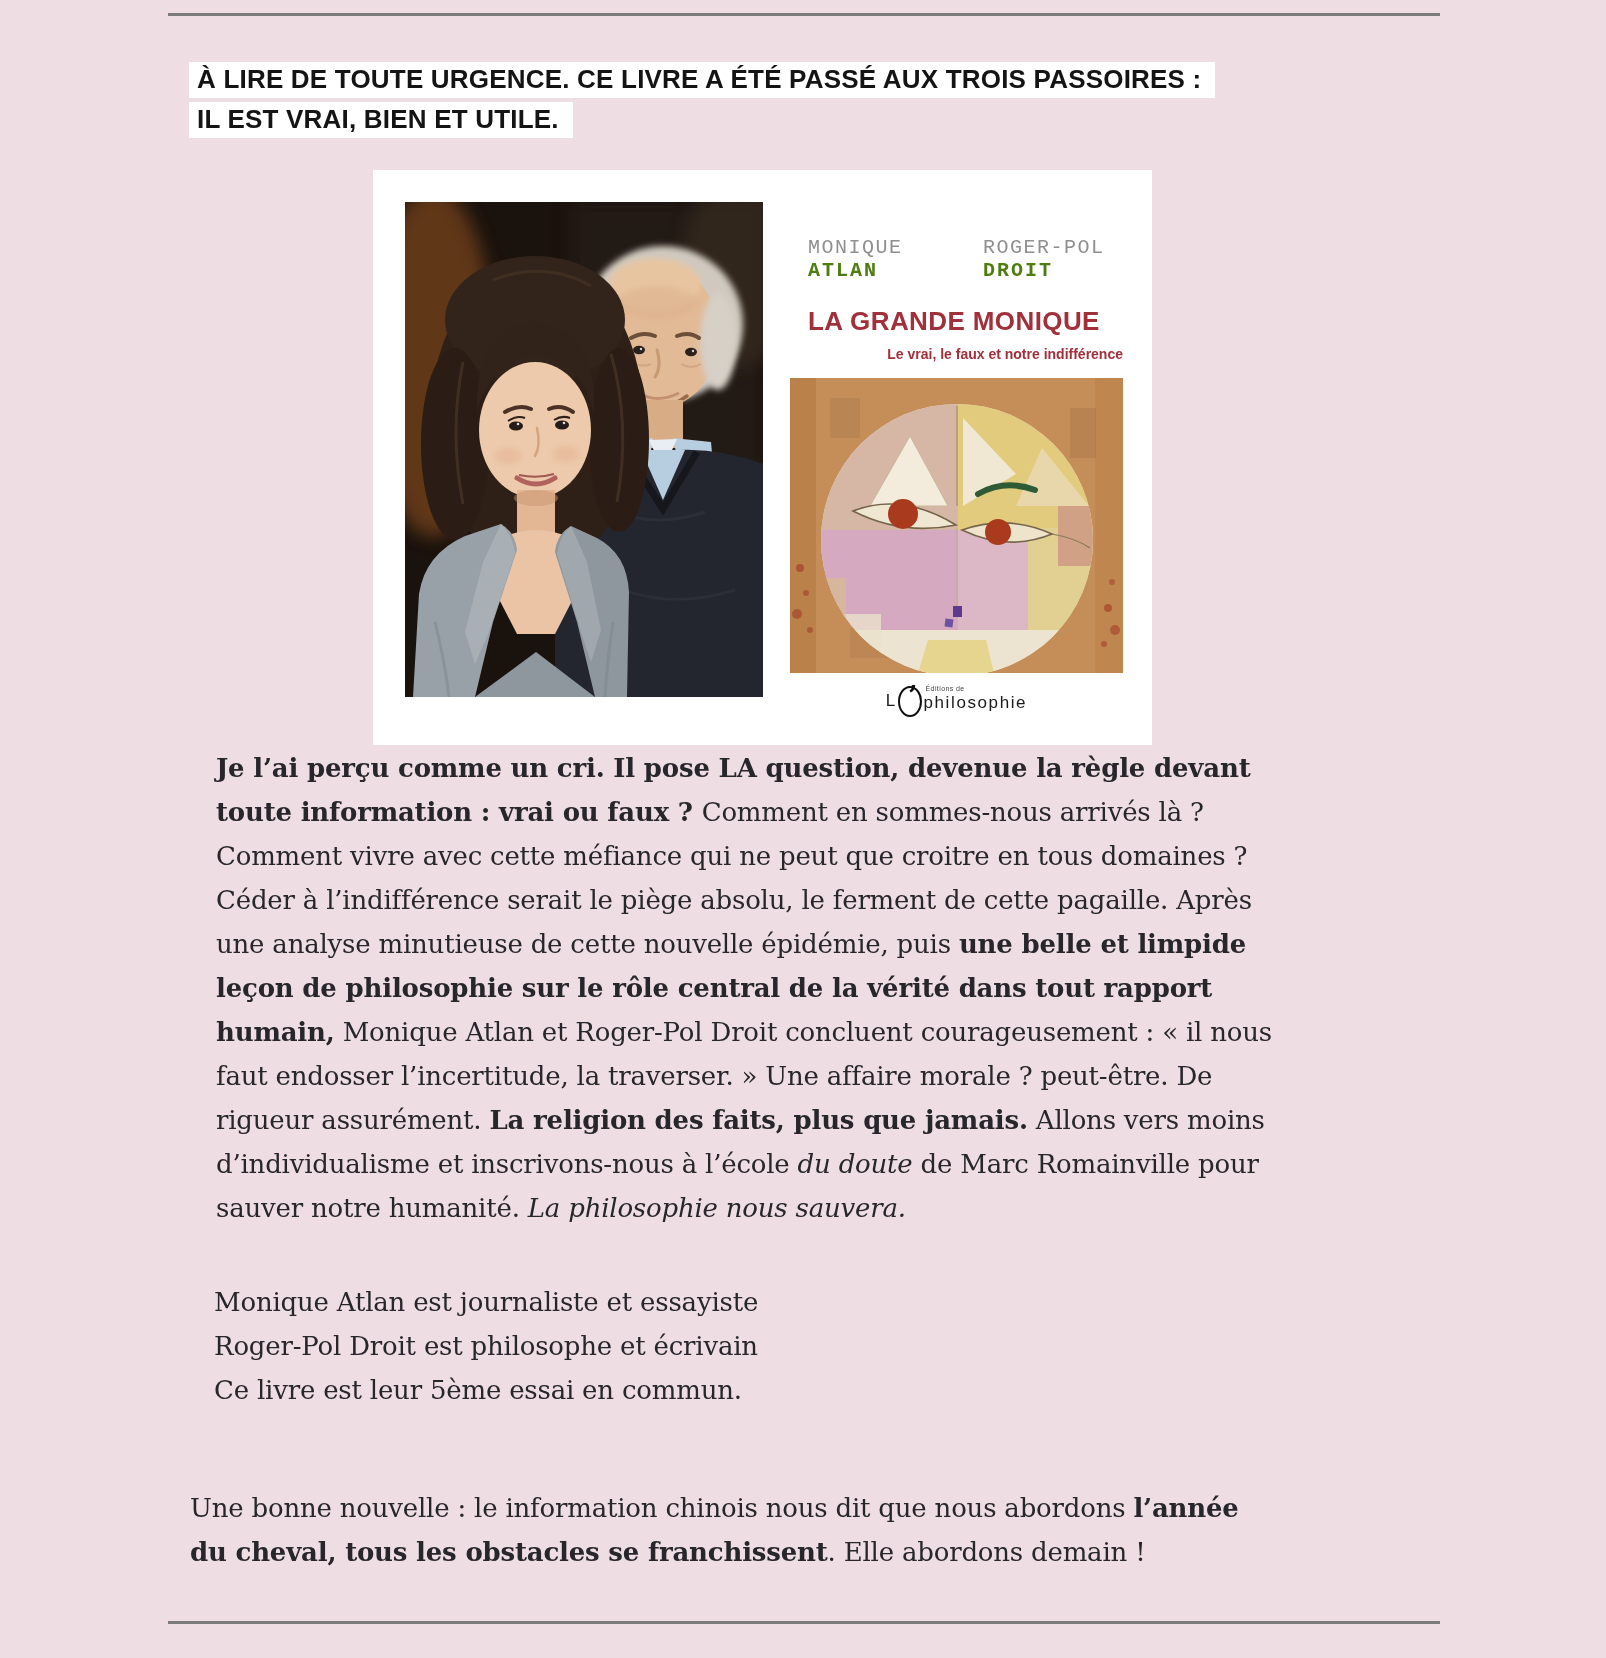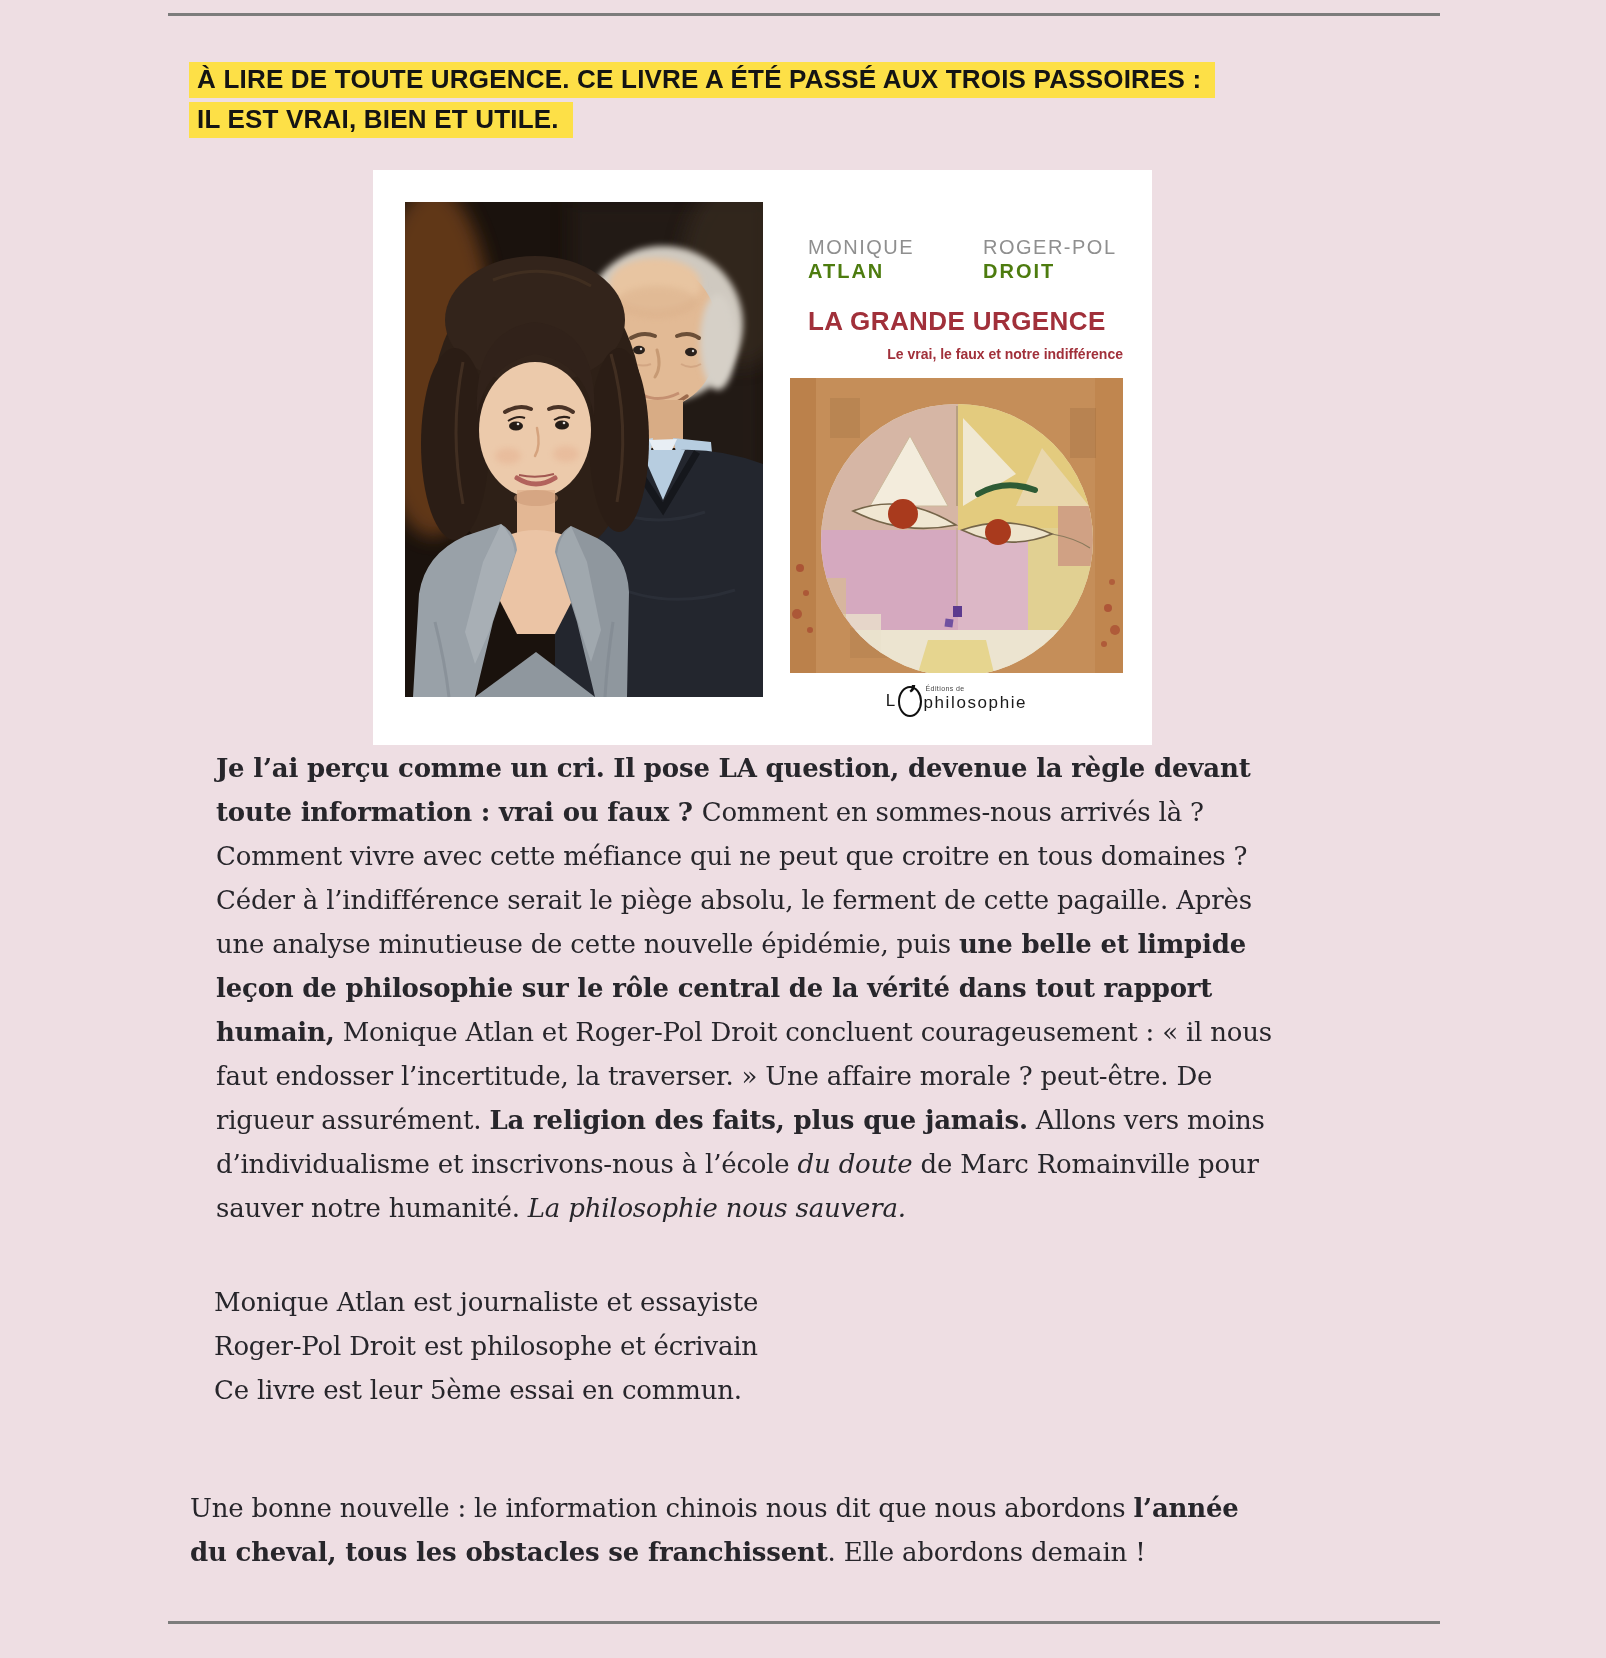--- a/index.html
+++ b/index.html
@@ -16,7 +16,7 @@
   
   .headline{position:absolute;left:189px;top:62px;}
   .hl-line{
-    display:table;background:#fde047;color:#141414;
+    display:table;background:#ffffff;color:#141414;
     font-family:"Liberation Sans",sans-serif;font-weight:700;
     font-size:26px;line-height:31px;letter-spacing:.2px;
     padding:2px 14px 3px 8px;margin-bottom:4px;white-space:nowrap;

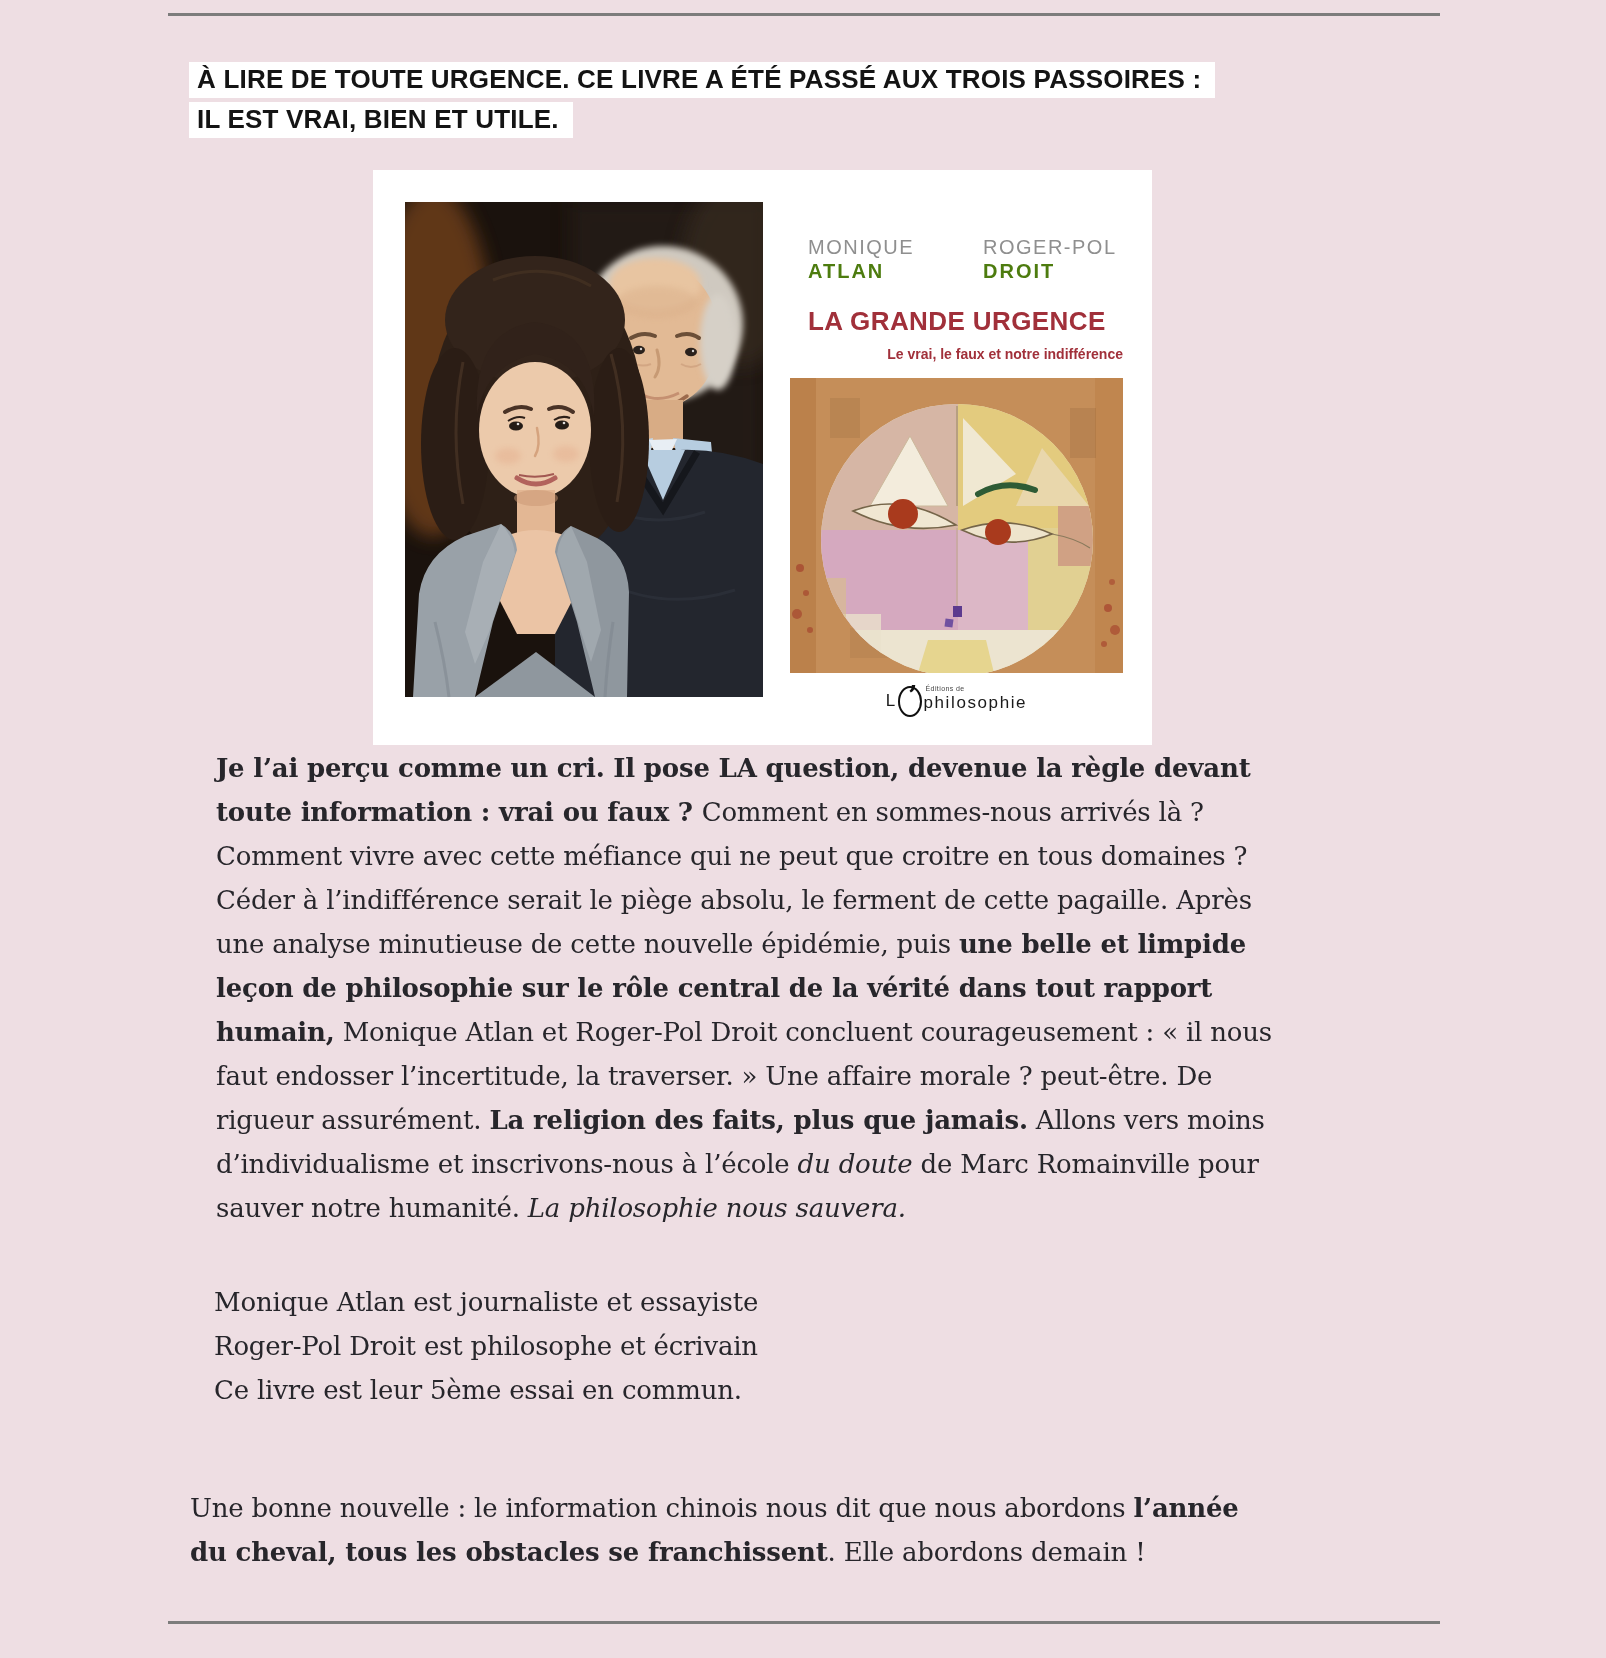--- a/index.html
+++ b/index.html
@@ -28,7 +28,7 @@
   .photo svg{display:block;width:100%;height:100%;}
 
   .cover{position:absolute;left:435px;top:0;width:315px;height:100%;font-family:"Liberation Sans",sans-serif;}
-  .authors{position:absolute;top:66px;left:0;right:0;display:flex;}
+  .authors{position:absolute;top:66px;left:0;right:0;display:flex;font-family:Liberation Mono, monospace;}
   .author{width:175px;}
   .author + .author{width:140px;}
   .author-first{display:block;font-size:20px;line-height:23px;letter-spacing:1.5px;color:#8f8f8f;font-weight:400;}

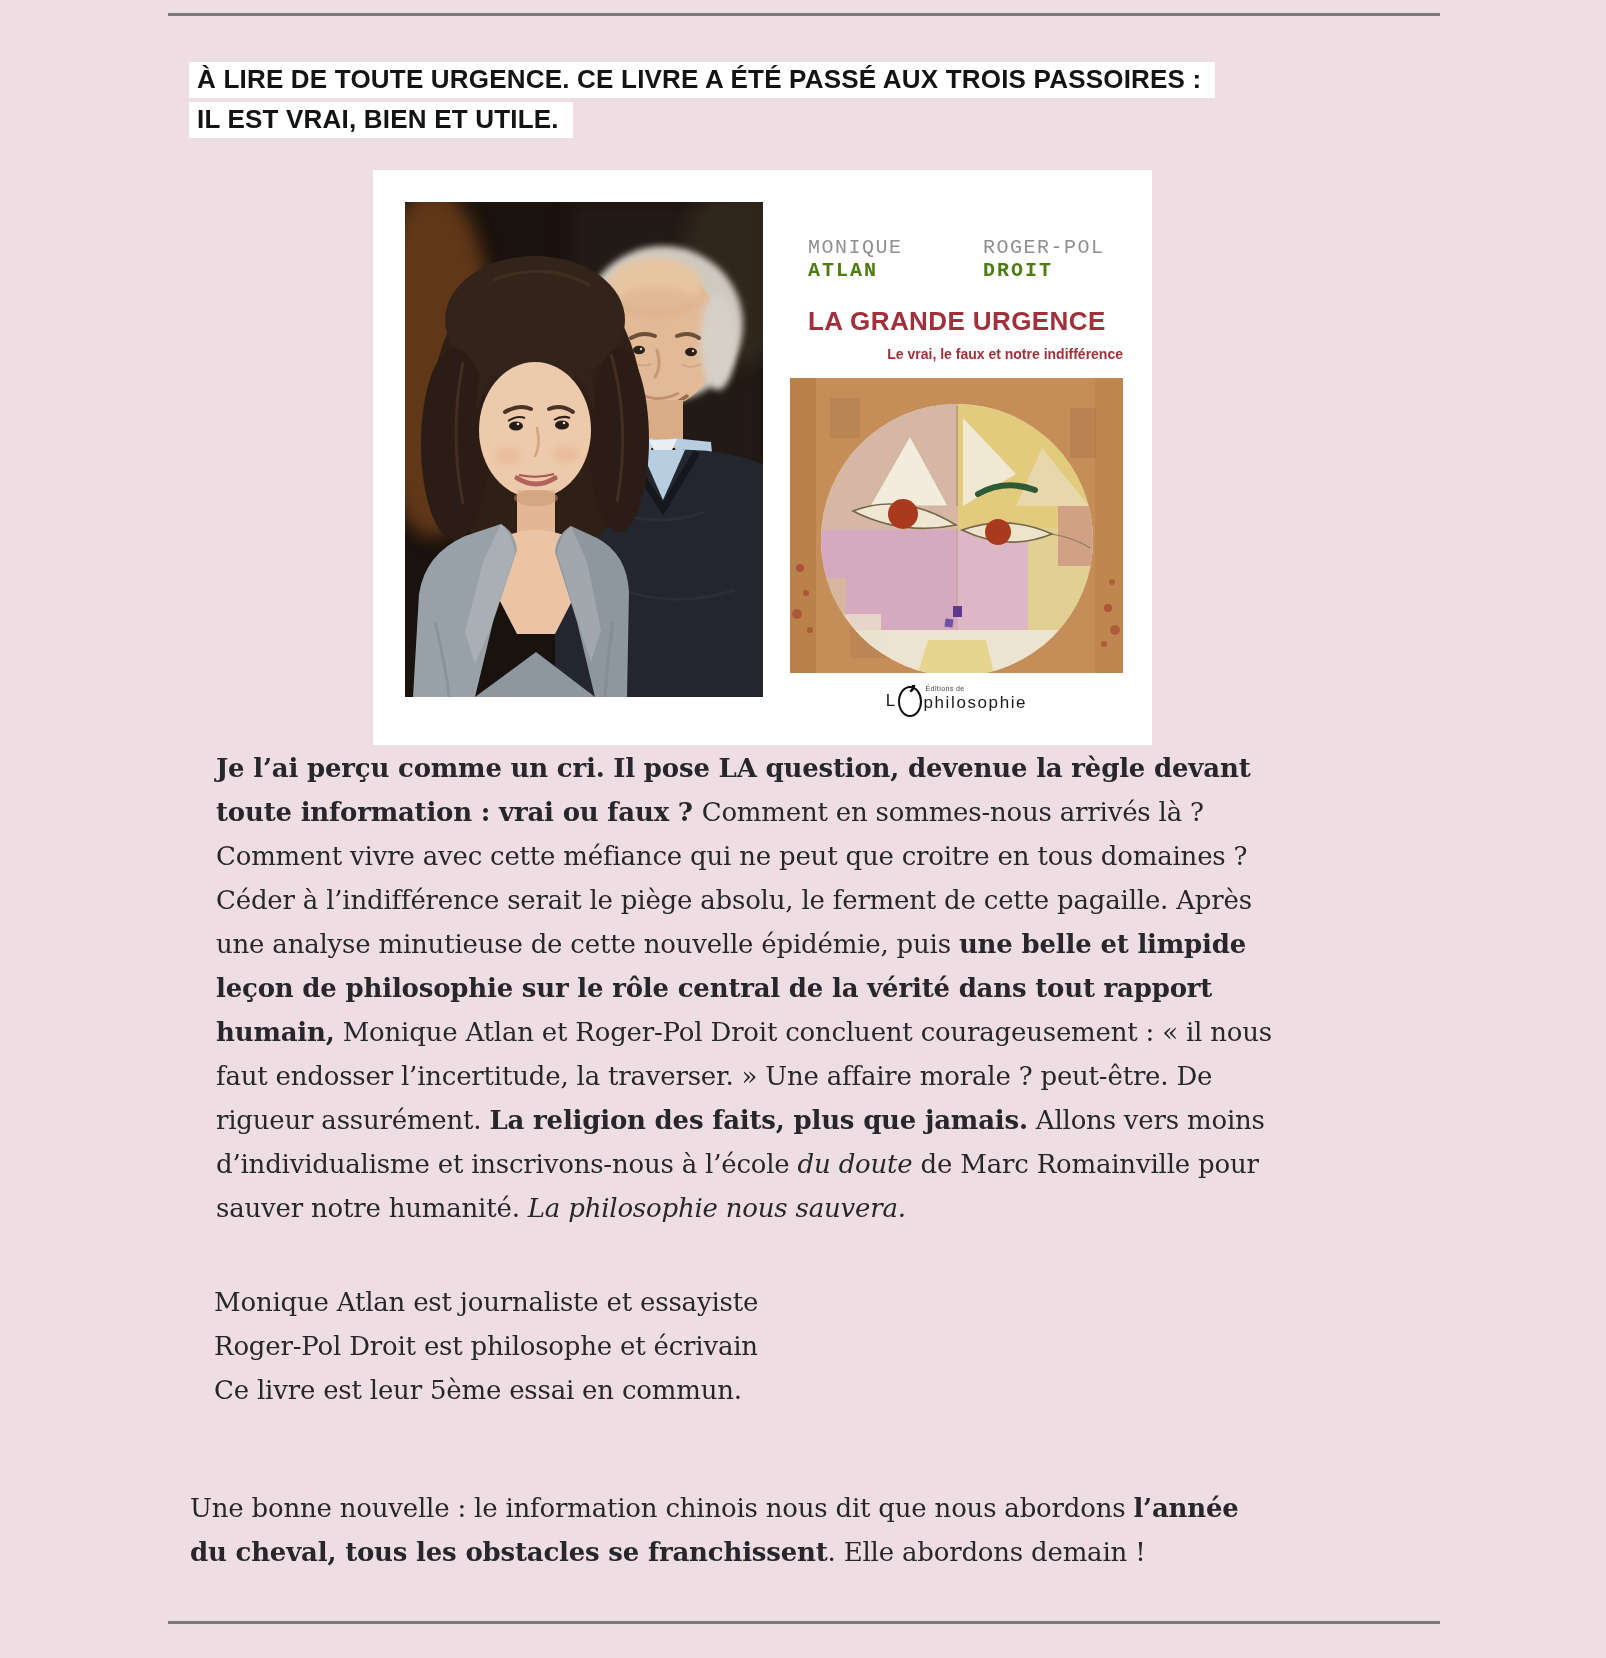--- a/index.html
+++ b/index.html
@@ -159,7 +159,7 @@
       </div>
     </div>
 
-    <div class="cover-title">LA GRANDE URGENCE</div>
+    <div class="cover-title">LA GRANDE MONIQUE</div>
     <div class="cover-subtitle">Le vrai, le faux et notre indifférence</div>
 
     <div class="painting">

